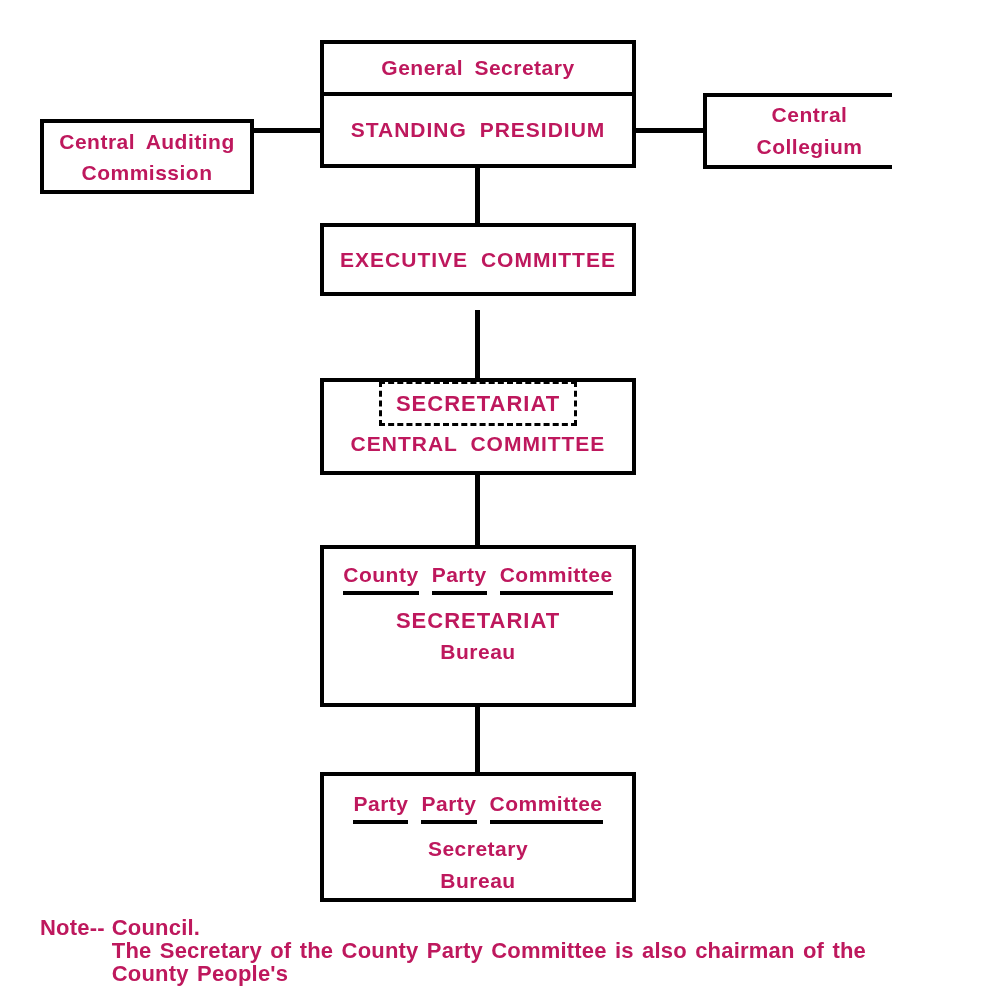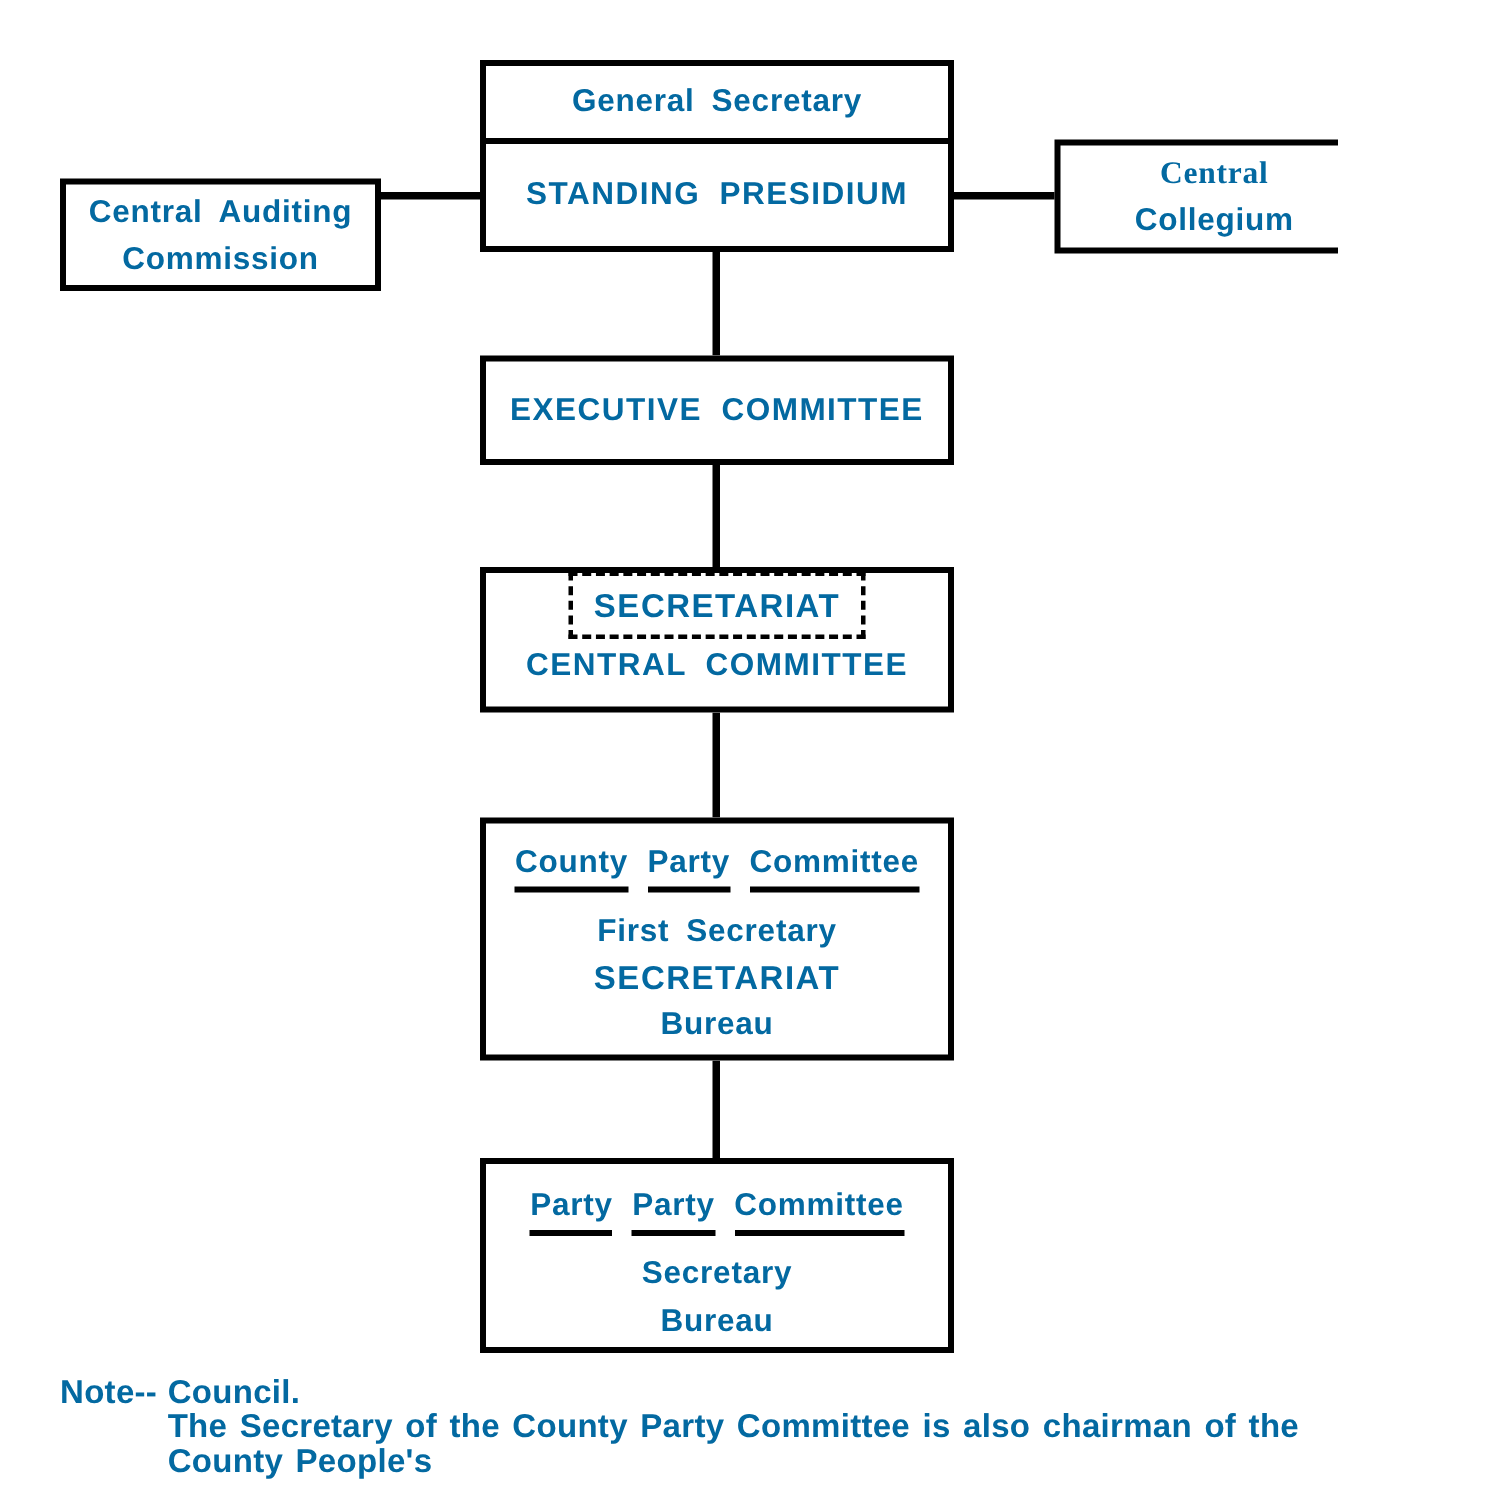--- a/index.html
+++ b/index.html
@@ -11,7 +11,7 @@
     background: #ffffff;
     font-family: "Liberation Sans", "DejaVu Sans", sans-serif;
     font-weight: bold;
-    color: #0369a1;
+    color: #be185d;
     overflow: hidden;
   }
   .box {

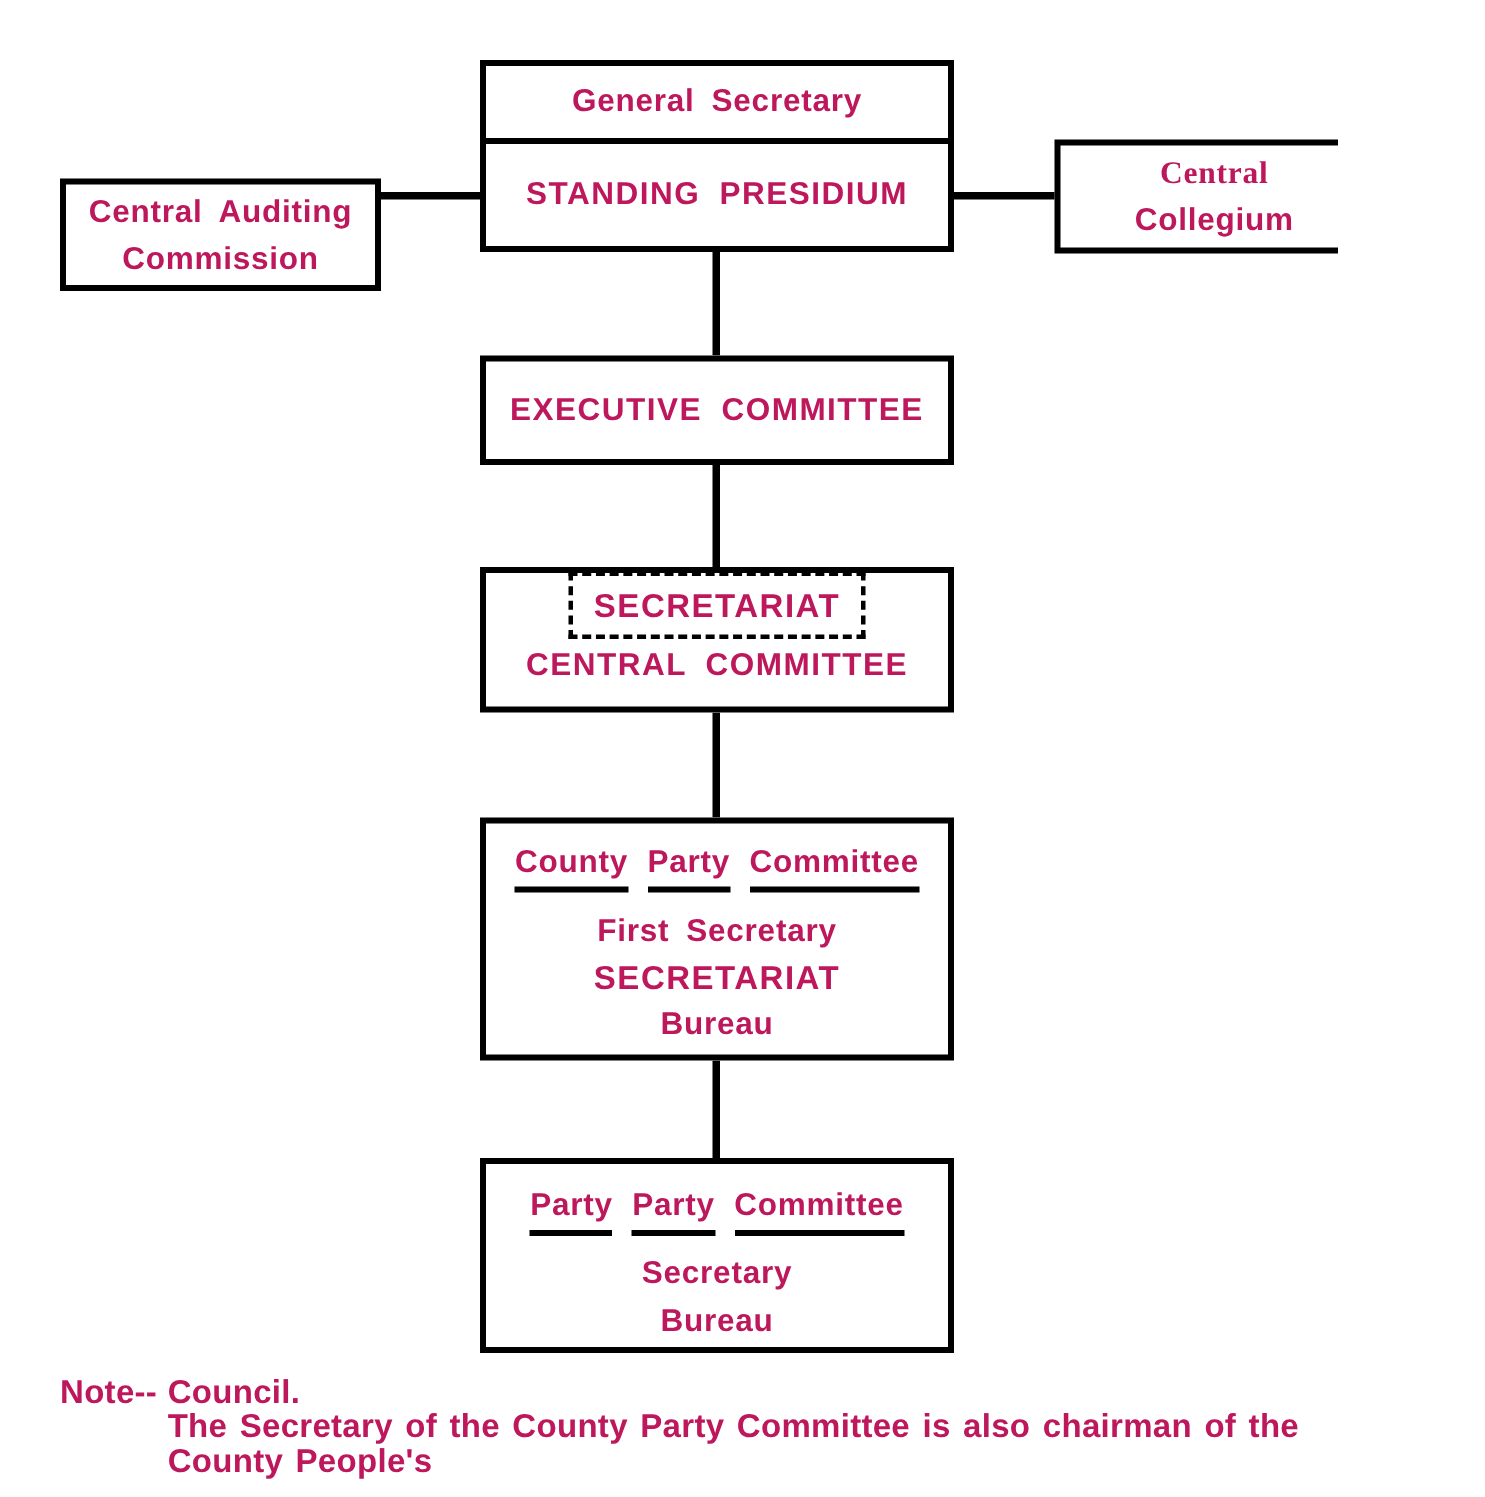--- a/index.html
+++ b/index.html
@@ -85,7 +85,7 @@
   </div>
 
   <div class="box" style="left:703px; top:93px; width:213px; height:76px;">
-    <span class="t-md" style="line-height:32px;font-family:Liberation Serif, serif;">Central</span>
+    <span class="t-md" style="line-height:32px;">Central</span>
     <span class="t-md" style="line-height:32px;">Collegium</span>
   </div>
 

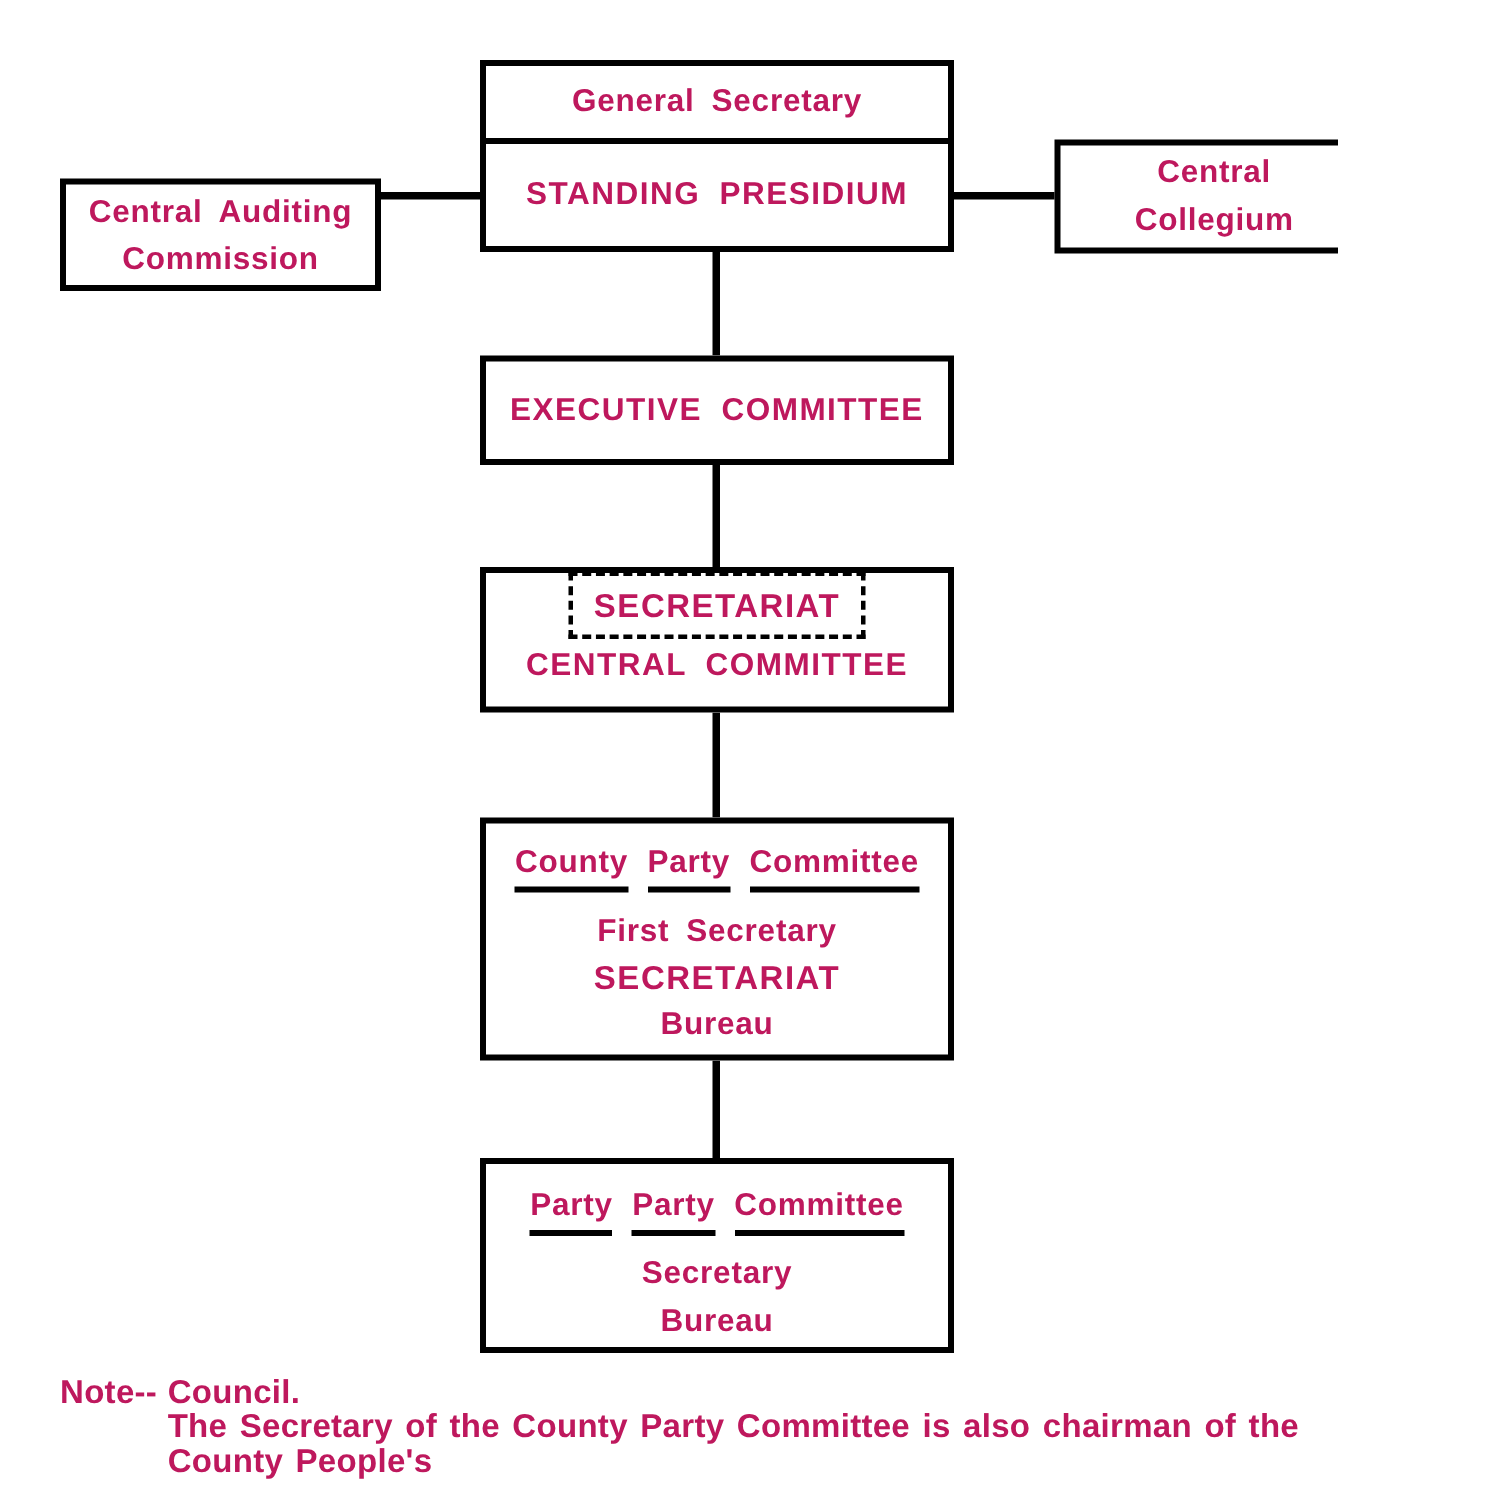--- a/index.html
+++ b/index.html
@@ -97,7 +97,7 @@
   <div class="conn-v" style="left:475px; top:475px; height:70px;"></div>
   <div class="conn-v" style="left:475px; top:707px; height:65px;"></div>
 
-  <div class="box" style="left:320px; top:237px; width:316px; height:73px;align-items:center;">
+  <div class="box" style="left:320px; top:223px; width:316px; height:73px;align-items:center;">
     <span class="t-lg">EXECUTIVE COMMITTEE</span>
   </div>
 

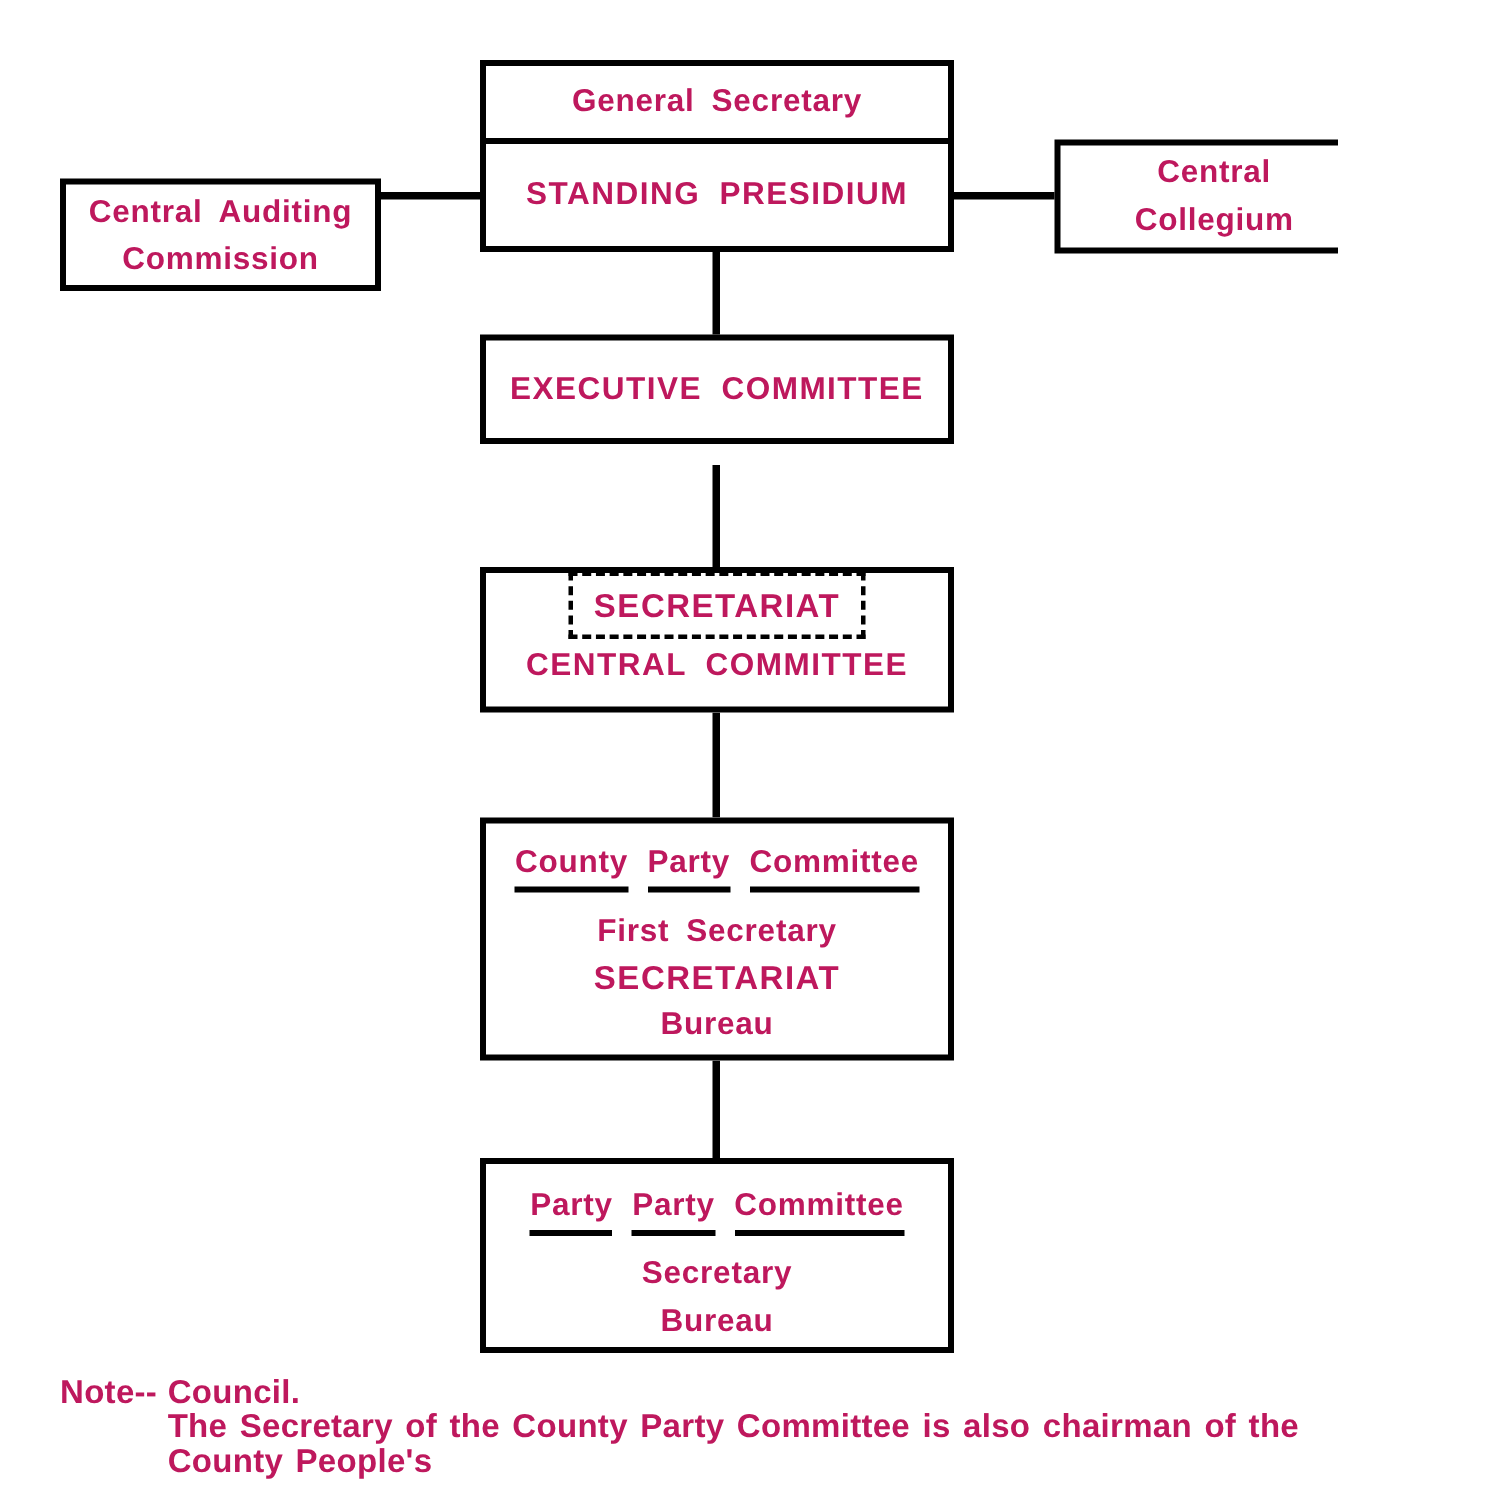--- a/index.html
+++ b/index.html
@@ -115,7 +115,6 @@
       <span class="uword">Committee</span>
     </div>
     <div class="stack" style="margin-top:10px;">
-      <span class="t-md" style="line-height:31px;">First Secretary</span>
       <span class="t-cap" style="line-height:31px;">SECRETARIAT</span>
       <span class="t-md" style="line-height:31px;">Bureau</span>
     </div>

